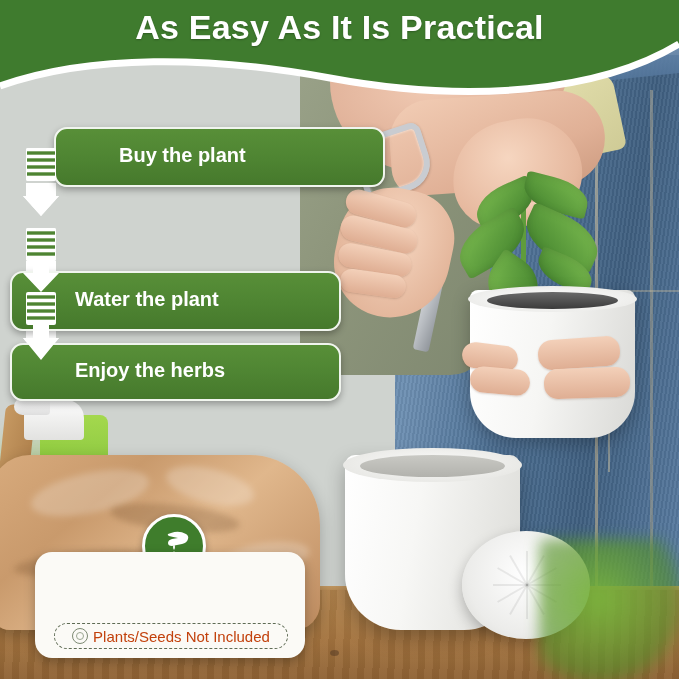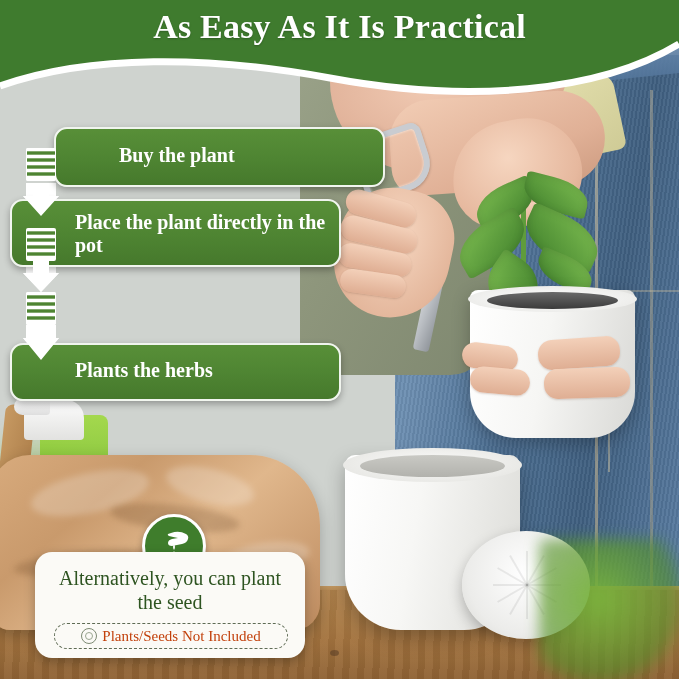--- a/index.html
+++ b/index.html
@@ -8,7 +8,7 @@
     font-family:"Liberation Sans",sans-serif;
     background:#ffffff;
   }
-  #page{position:relative;width:679px;height:679px;overflow:hidden;font-family:Liberation Serif, serif;}
+  #page{position:relative;width:679px;height:679px;overflow:hidden;}
 
   
   .photo{position:absolute;inset:0;overflow:hidden;background:#cfd3cf;}

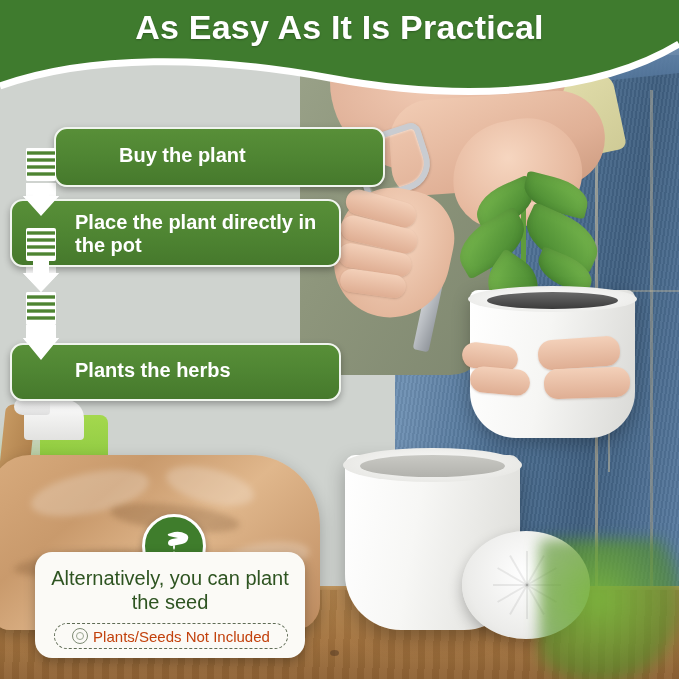--- a/index.html
+++ b/index.html
@@ -418,9 +418,6 @@
 
     <div class="step s1">
       <div class="step-label">Buy the plant</div>
-    </div>
-    <div class="step s2">
-      <div class="step-label">Place the plant directly in the pot</div>
     </div>
     <div class="step s4">
       <div class="step-label">Plants the herbs</div>

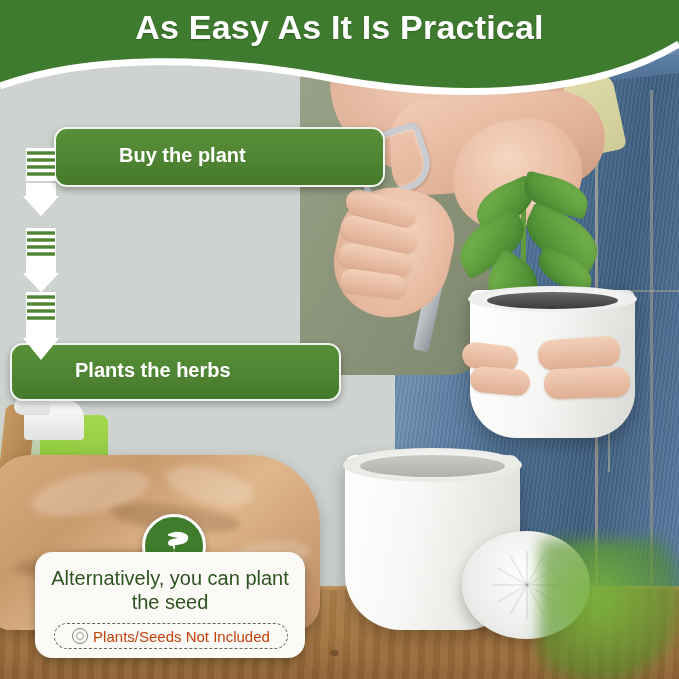--- a/index.html
+++ b/index.html
@@ -418,6 +418,9 @@
 
     <div class="step s1">
       <div class="step-label">Buy the plant</div>
+    </div>
+    <div class="step s3">
+      <div class="step-label">Water the plant</div>
     </div>
     <div class="step s4">
       <div class="step-label">Plants the herbs</div>

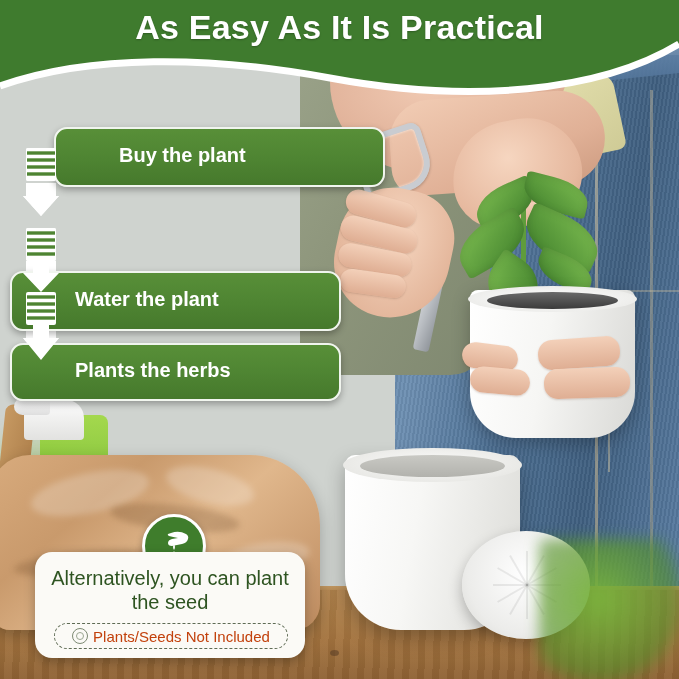--- a/index.html
+++ b/index.html
@@ -423,7 +423,7 @@
       <div class="step-label">Water the plant</div>
     </div>
     <div class="step s4">
-      <div class="step-label">Plants the herbs</div>
+      <div class="step-label">Enjoy the herbs</div>
     </div>
   </div>
 

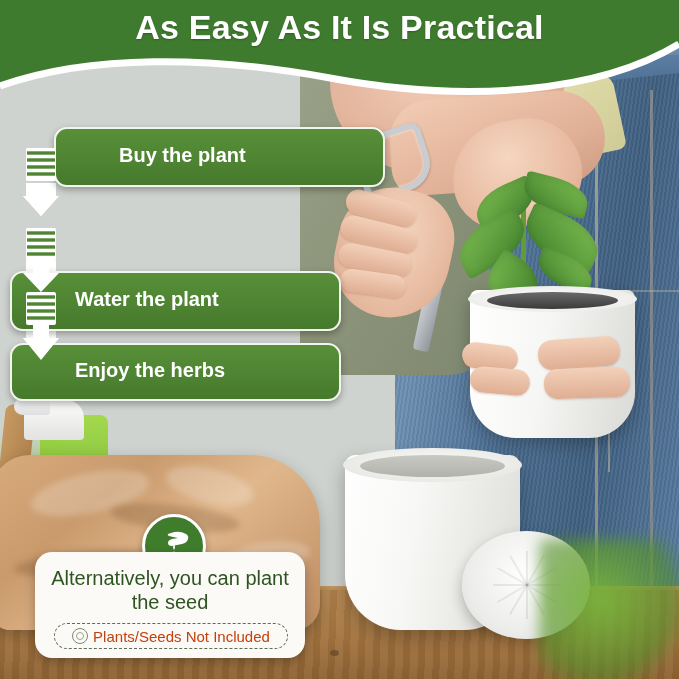--- a/index.html
+++ b/index.html
@@ -467,7 +467,6 @@
   </div>
 
   <div class="alt-card">
-    <div class="alt-text">Alternatively, you can plant the seed</div>
     <div class="alt-pill">
       <span class="noinc-icon"></span>
       <span class="alt-pill-text">Plants/Seeds Not Included</span>

